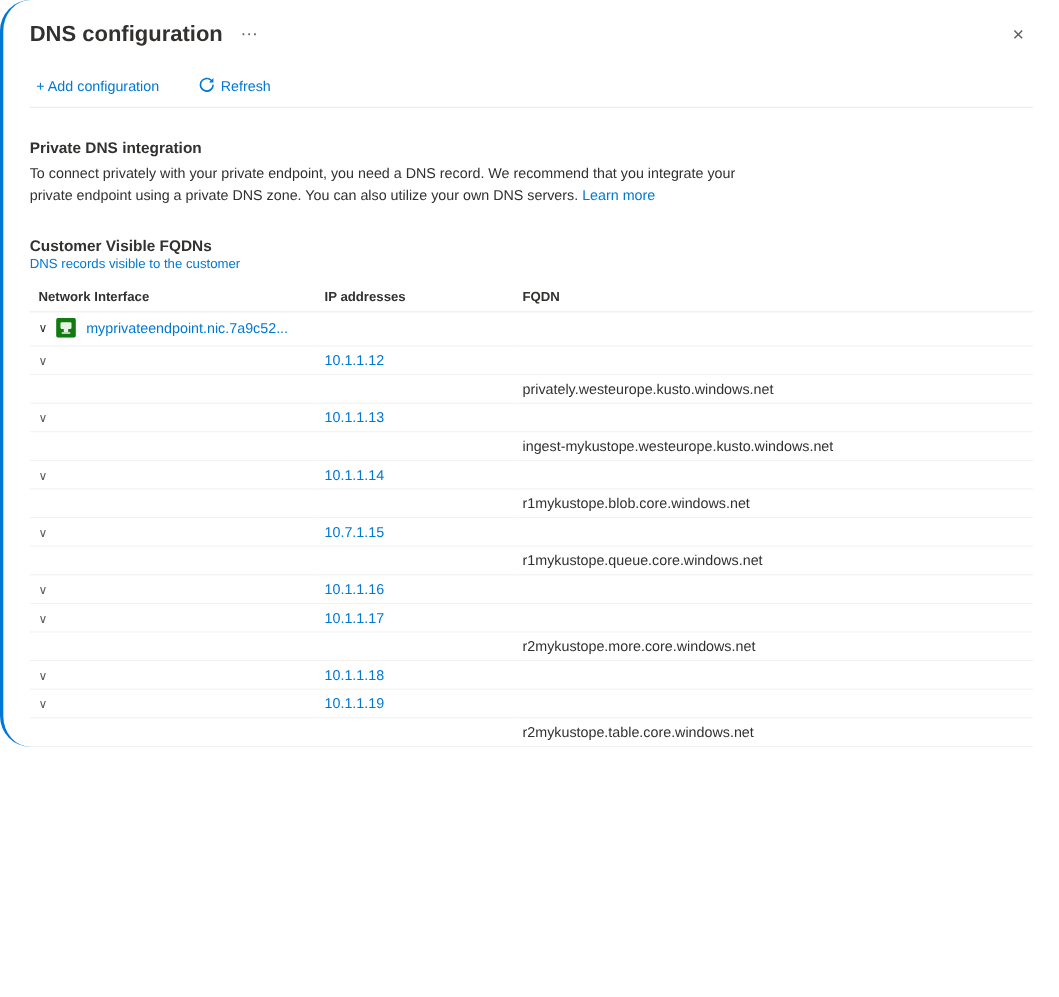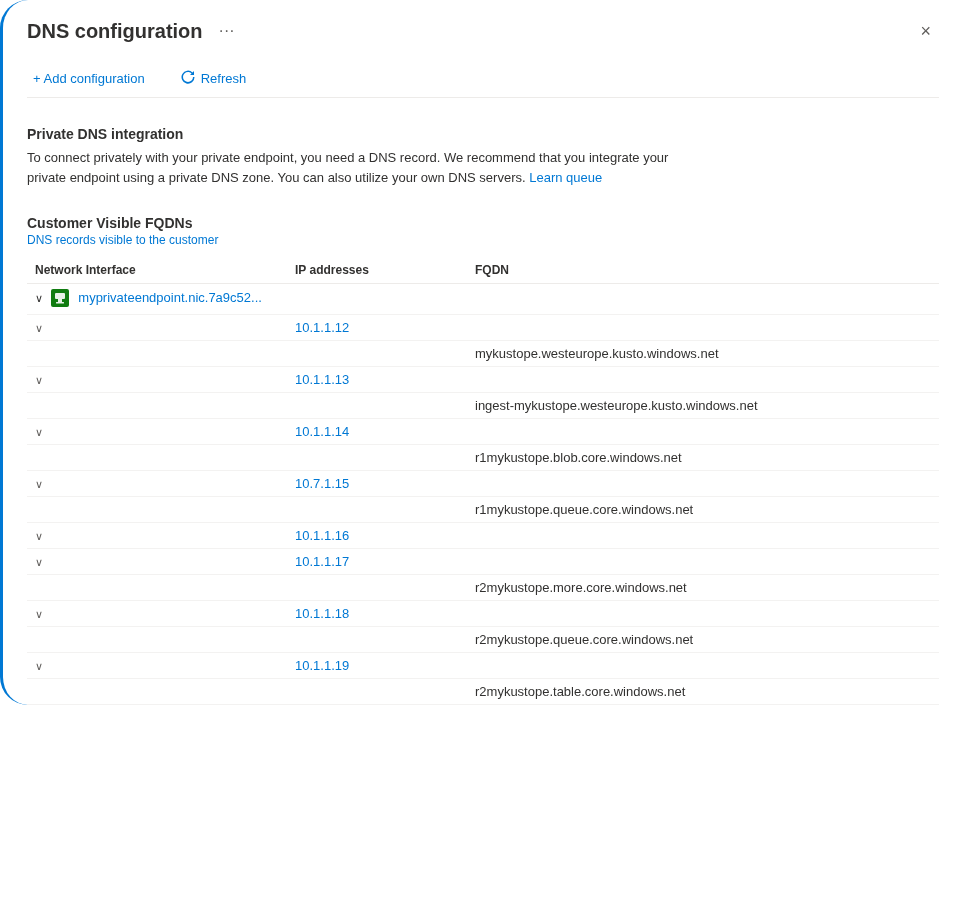--- a/index.html
+++ b/index.html
@@ -185,7 +185,7 @@
     <div class="section-title">Private DNS integration</div>
     <div class="section-desc">
       <span>To connect privately with your private endpoint, you need a DNS record. We recommend that you integrate your private endpoint using a private DNS zone. You can also utilize your own DNS servers.</span>
-      <a class="link">Learn queue</a>
+      <a class="link">Learn more</a>
     </div>
   </div>
 

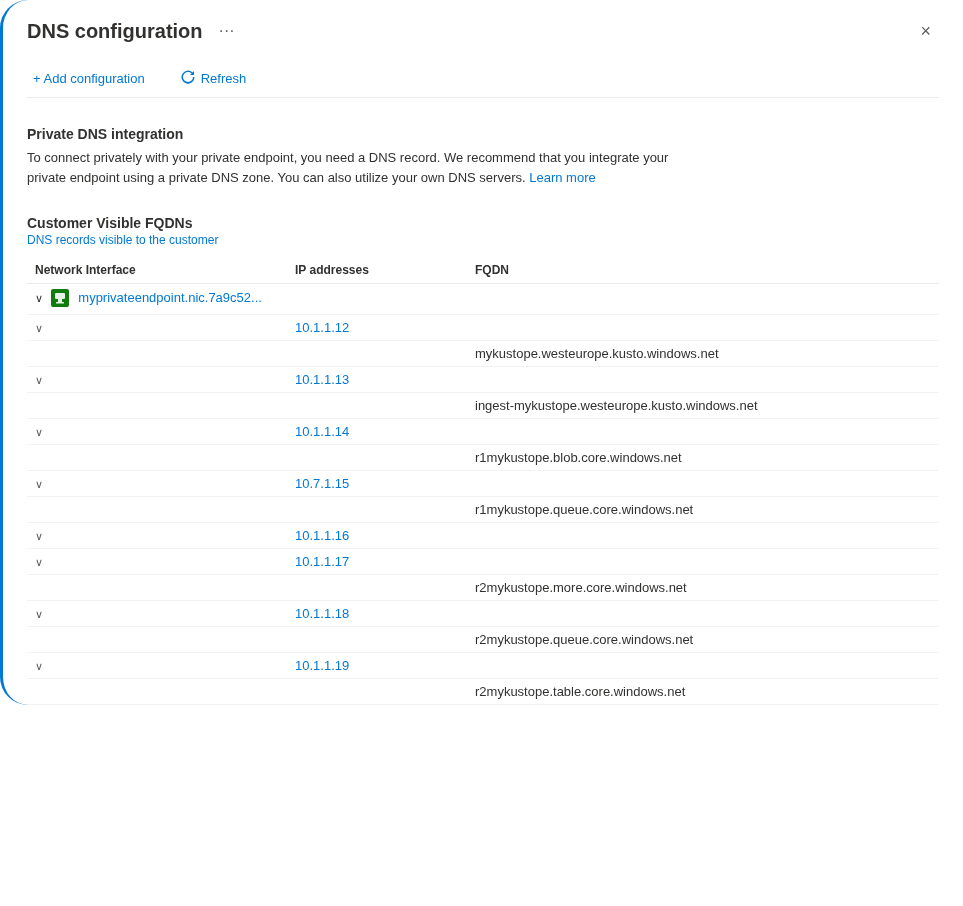--- a/index.html
+++ b/index.html
@@ -230,7 +230,7 @@
           <tr class="row-fqdn">
     <td class="indent-1"></td>
     <td class="col-ip"></td>
-    <td class="col-fqdn"><span class="fqdn-text">mykustope.westeurope.kusto.windows.net</span></td>
+    <td class="col-fqdn"><span class="fqdn-text">privately.westeurope.kusto.windows.net</span></td>
   </tr>
           <tr>
     <td class="indent-1">

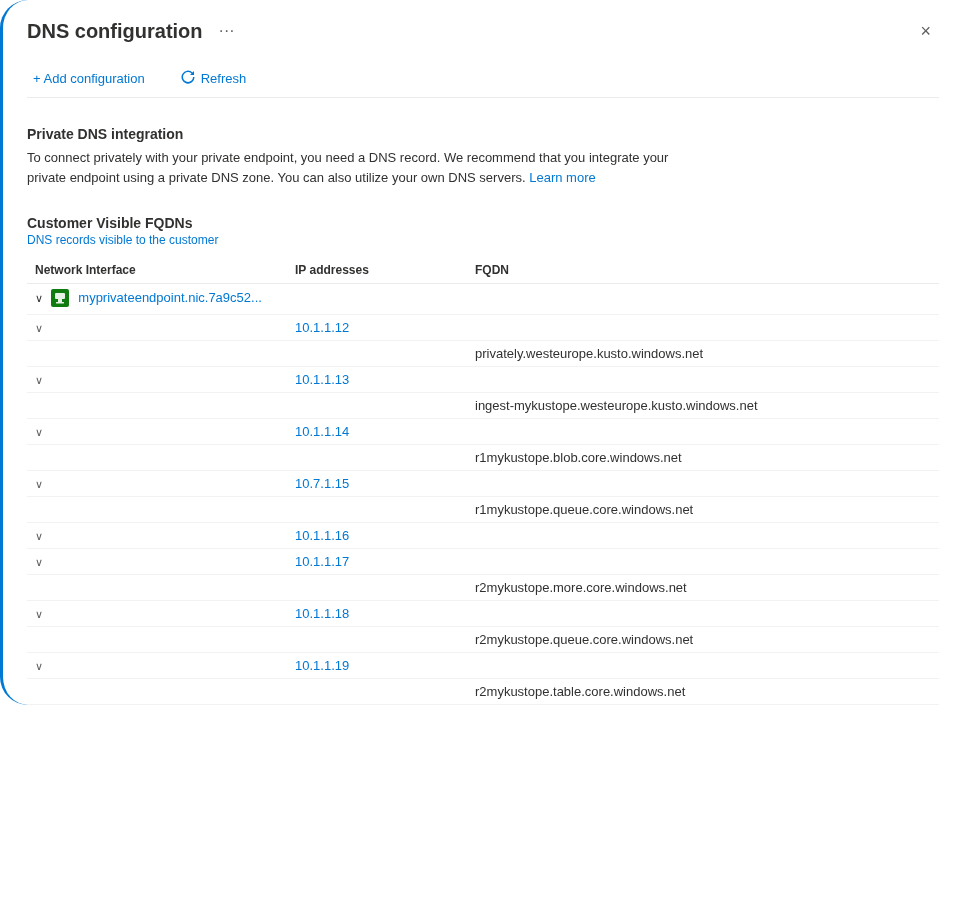--- a/index.html
+++ b/index.html
@@ -306,11 +306,6 @@
     <td class="col-ip"><span class="ip-addr">10.1.1.18</span></td>
     <td class="col-fqdn"></td>
   </tr>
-          <tr class="row-fqdn">
-    <td class="indent-1"></td>
-    <td class="col-ip"></td>
-    <td class="col-fqdn"><span class="fqdn-text">r2mykustope.queue.core.windows.net</span></td>
-  </tr>
           <tr>
     <td class="indent-1">
       <span class="chevron-btn">

